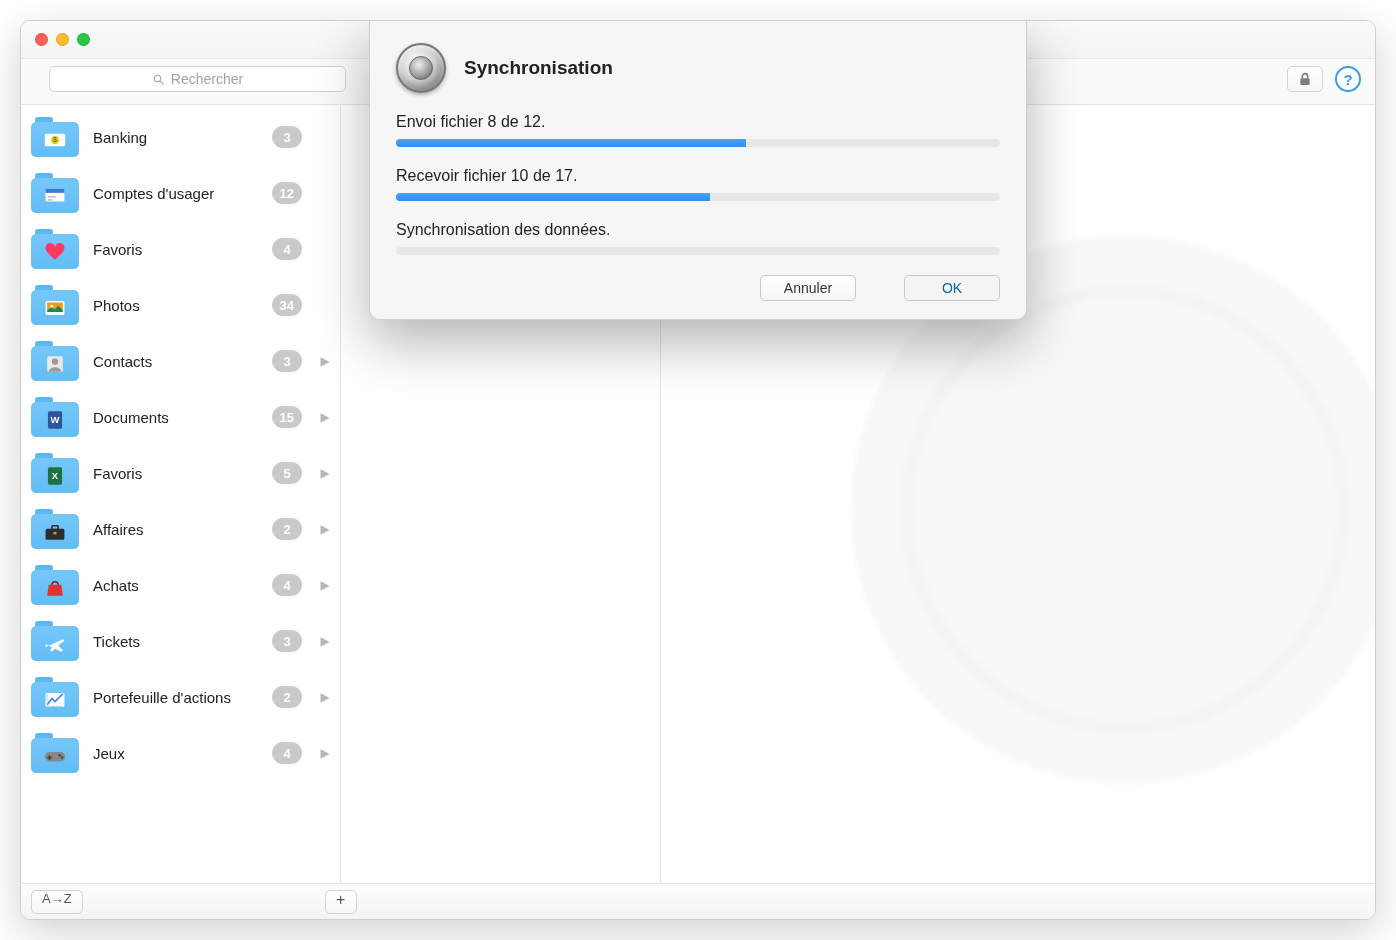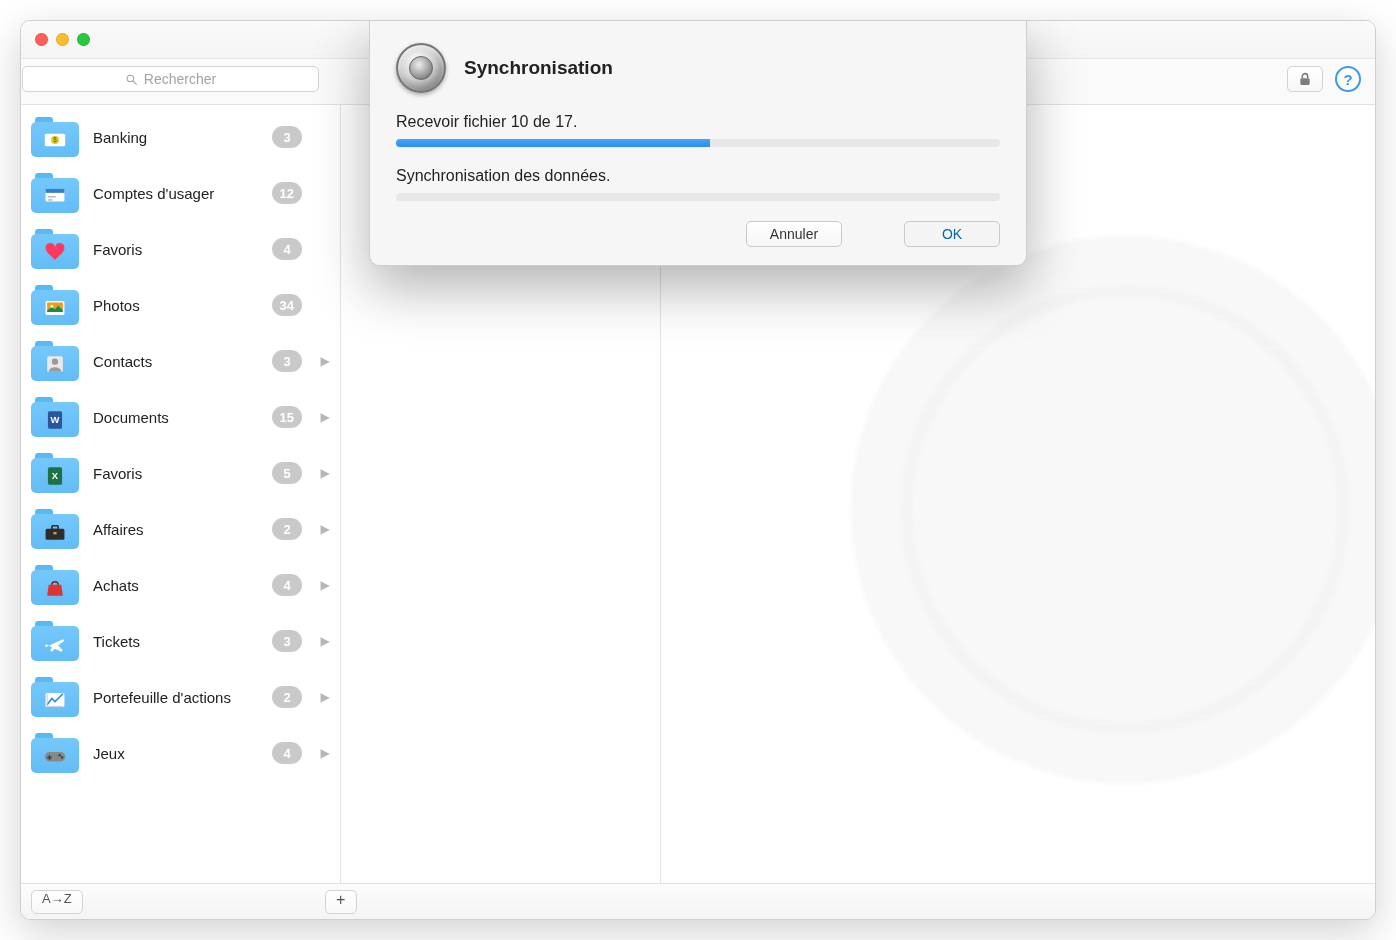--- a/index.html
+++ b/index.html
@@ -33,7 +33,7 @@
   .dot.yellow{background:#ffbd2e;}
   .dot.green{background:#28c940;}
 
-  .toolbar{height:46px;display:flex;align-items:center;padding:5px 14px 10px 1px;gap:12px;background:#fafafa;border-bottom:1px solid #e2e2e2;}
+  .toolbar{height:46px;display:flex;align-items:center;padding:5px 14px 10px 28px;gap:12px;background:#fafafa;border-bottom:1px solid #e2e2e2;}
   .search{flex:0 0 297px;height:26px;border:1px solid #d3d3d3;border-radius:5px;background:#fff;display:flex;align-items:center;justify-content:center;gap:6px;color:#a3a3a3;font-size:14px;}
   .search .mag{width:13px;height:13px;}
   .toolbar-spacer{flex:1;}

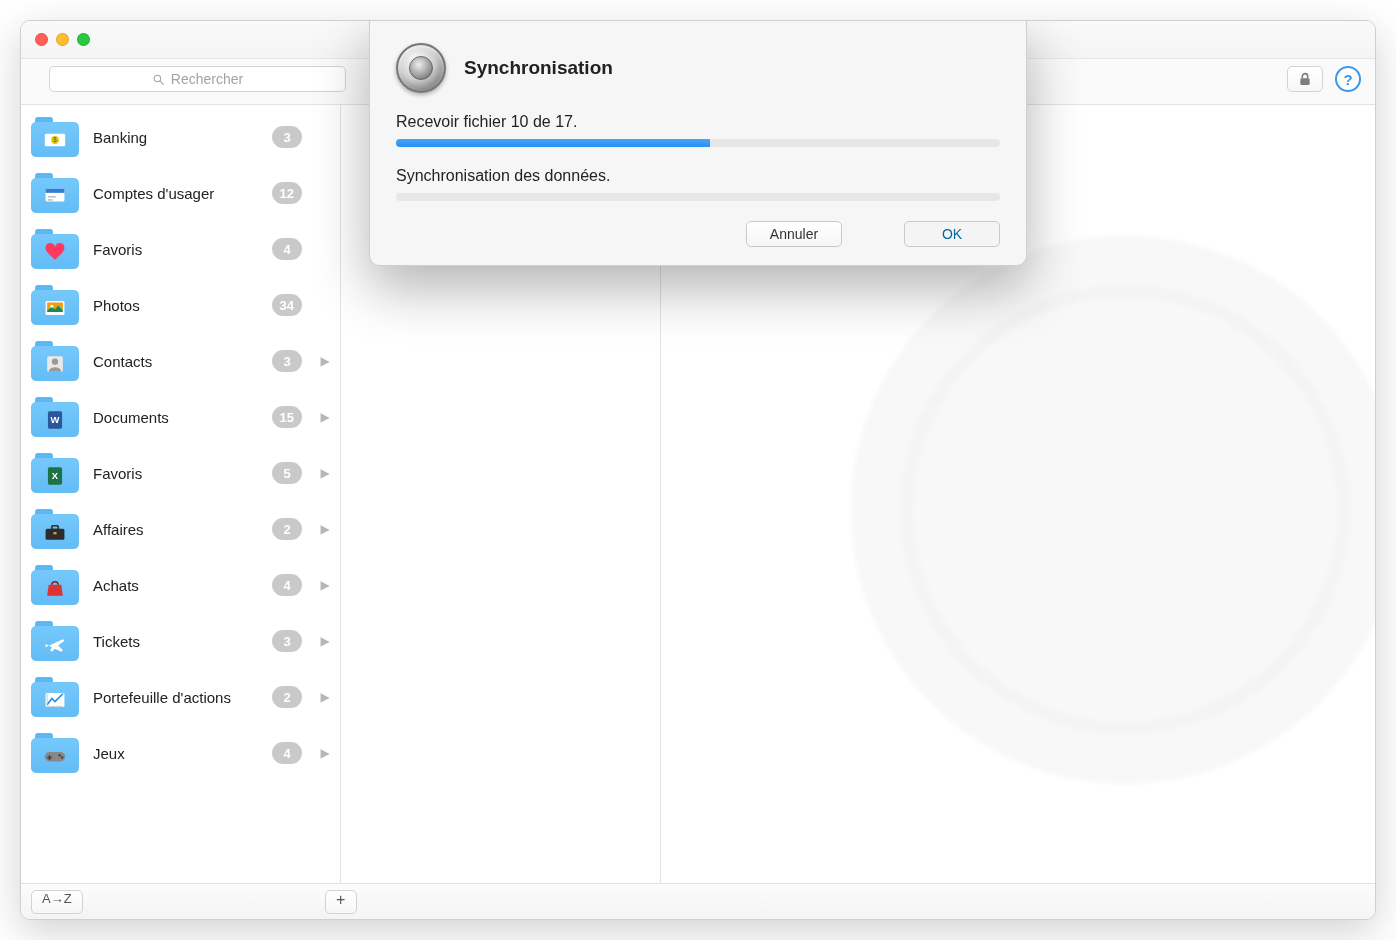--- a/index.html
+++ b/index.html
@@ -358,6 +358,12 @@
     </div>
     <div id="tasks">
         <div class="task">
+    <div class="lbl">Envoi fichier 8 de 12.</div>
+    <div class="bar">
+      <div class="fill" style="width:58%"></div>
+    </div>
+        </div>
+        <div class="task">
     <div class="lbl">Recevoir fichier 10 de 17.</div>
     <div class="bar">
       <div class="fill" style="width:52%"></div>

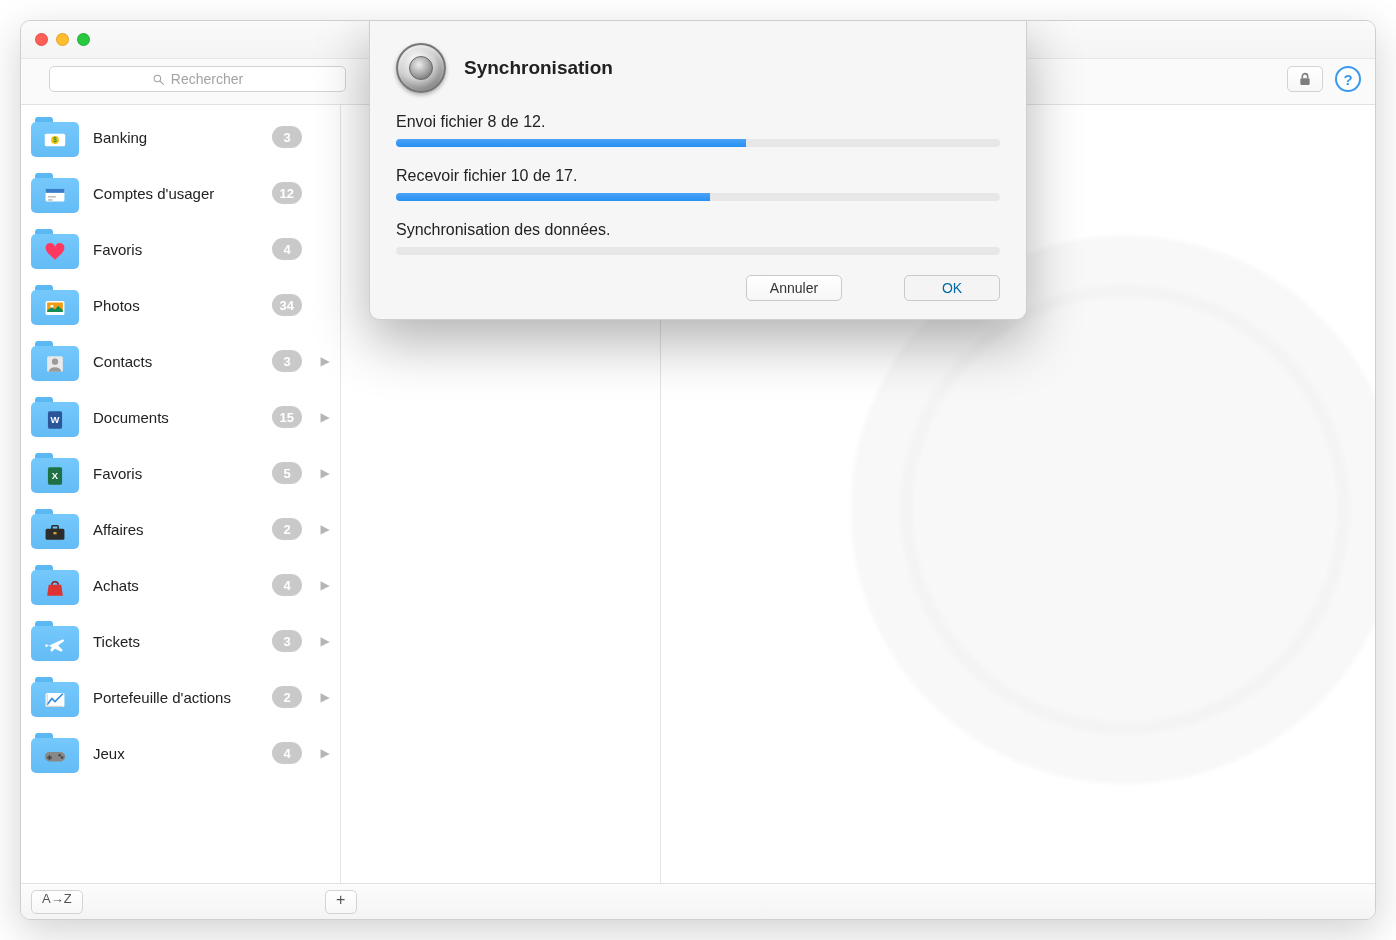--- a/index.html
+++ b/index.html
@@ -83,7 +83,7 @@
   .task .lbl{font-size:16px;color:#222;margin-bottom:8px;}
   .bar{height:8px;border-radius:4px;background:var(--progress-track);overflow:hidden;}
   .bar .fill{height:100%;background:linear-gradient(#4aa3f6,var(--progress-fill));}
-  .modal .actions{display:flex;justify-content:flex-end;gap:14px;margin-top:10px;}
+  .modal .actions{display:flex;justify-content:flex-end;gap:0;margin-top:10px;}
   .mbtn{height:26px;min-width:96px;border:1px solid #c9c9c9;border-radius:5px;background:linear-gradient(#fff,#f6f6f6);font-size:14px;color:#333;display:flex;align-items:center;justify-content:center;}
   .mbtn.disabled{color:#0369a1;background:#f4f4f4;margin-left:48px;}
 

